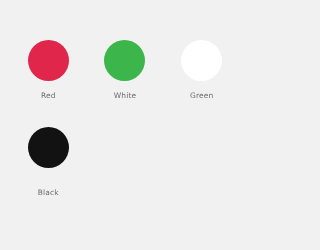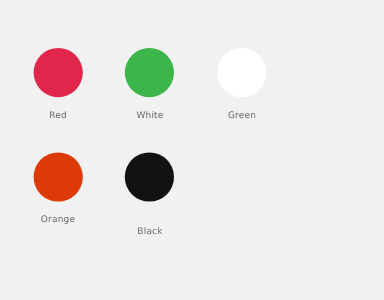--- a/index.html
+++ b/index.html
@@ -79,10 +79,6 @@
     </div>
 
 
-    <div class="swatch-cell">
-      <span class="swatch-dot" style="background-color: rgb(220, 58, 6);"></span>
-      <span class="swatch-label" style="color: rgb(107, 107, 107);">Orange</span>
-    </div>
 
     <div class="swatch-cell">
       <span class="swatch-dot" style="background-color: rgb(18, 18, 18);"></span>

